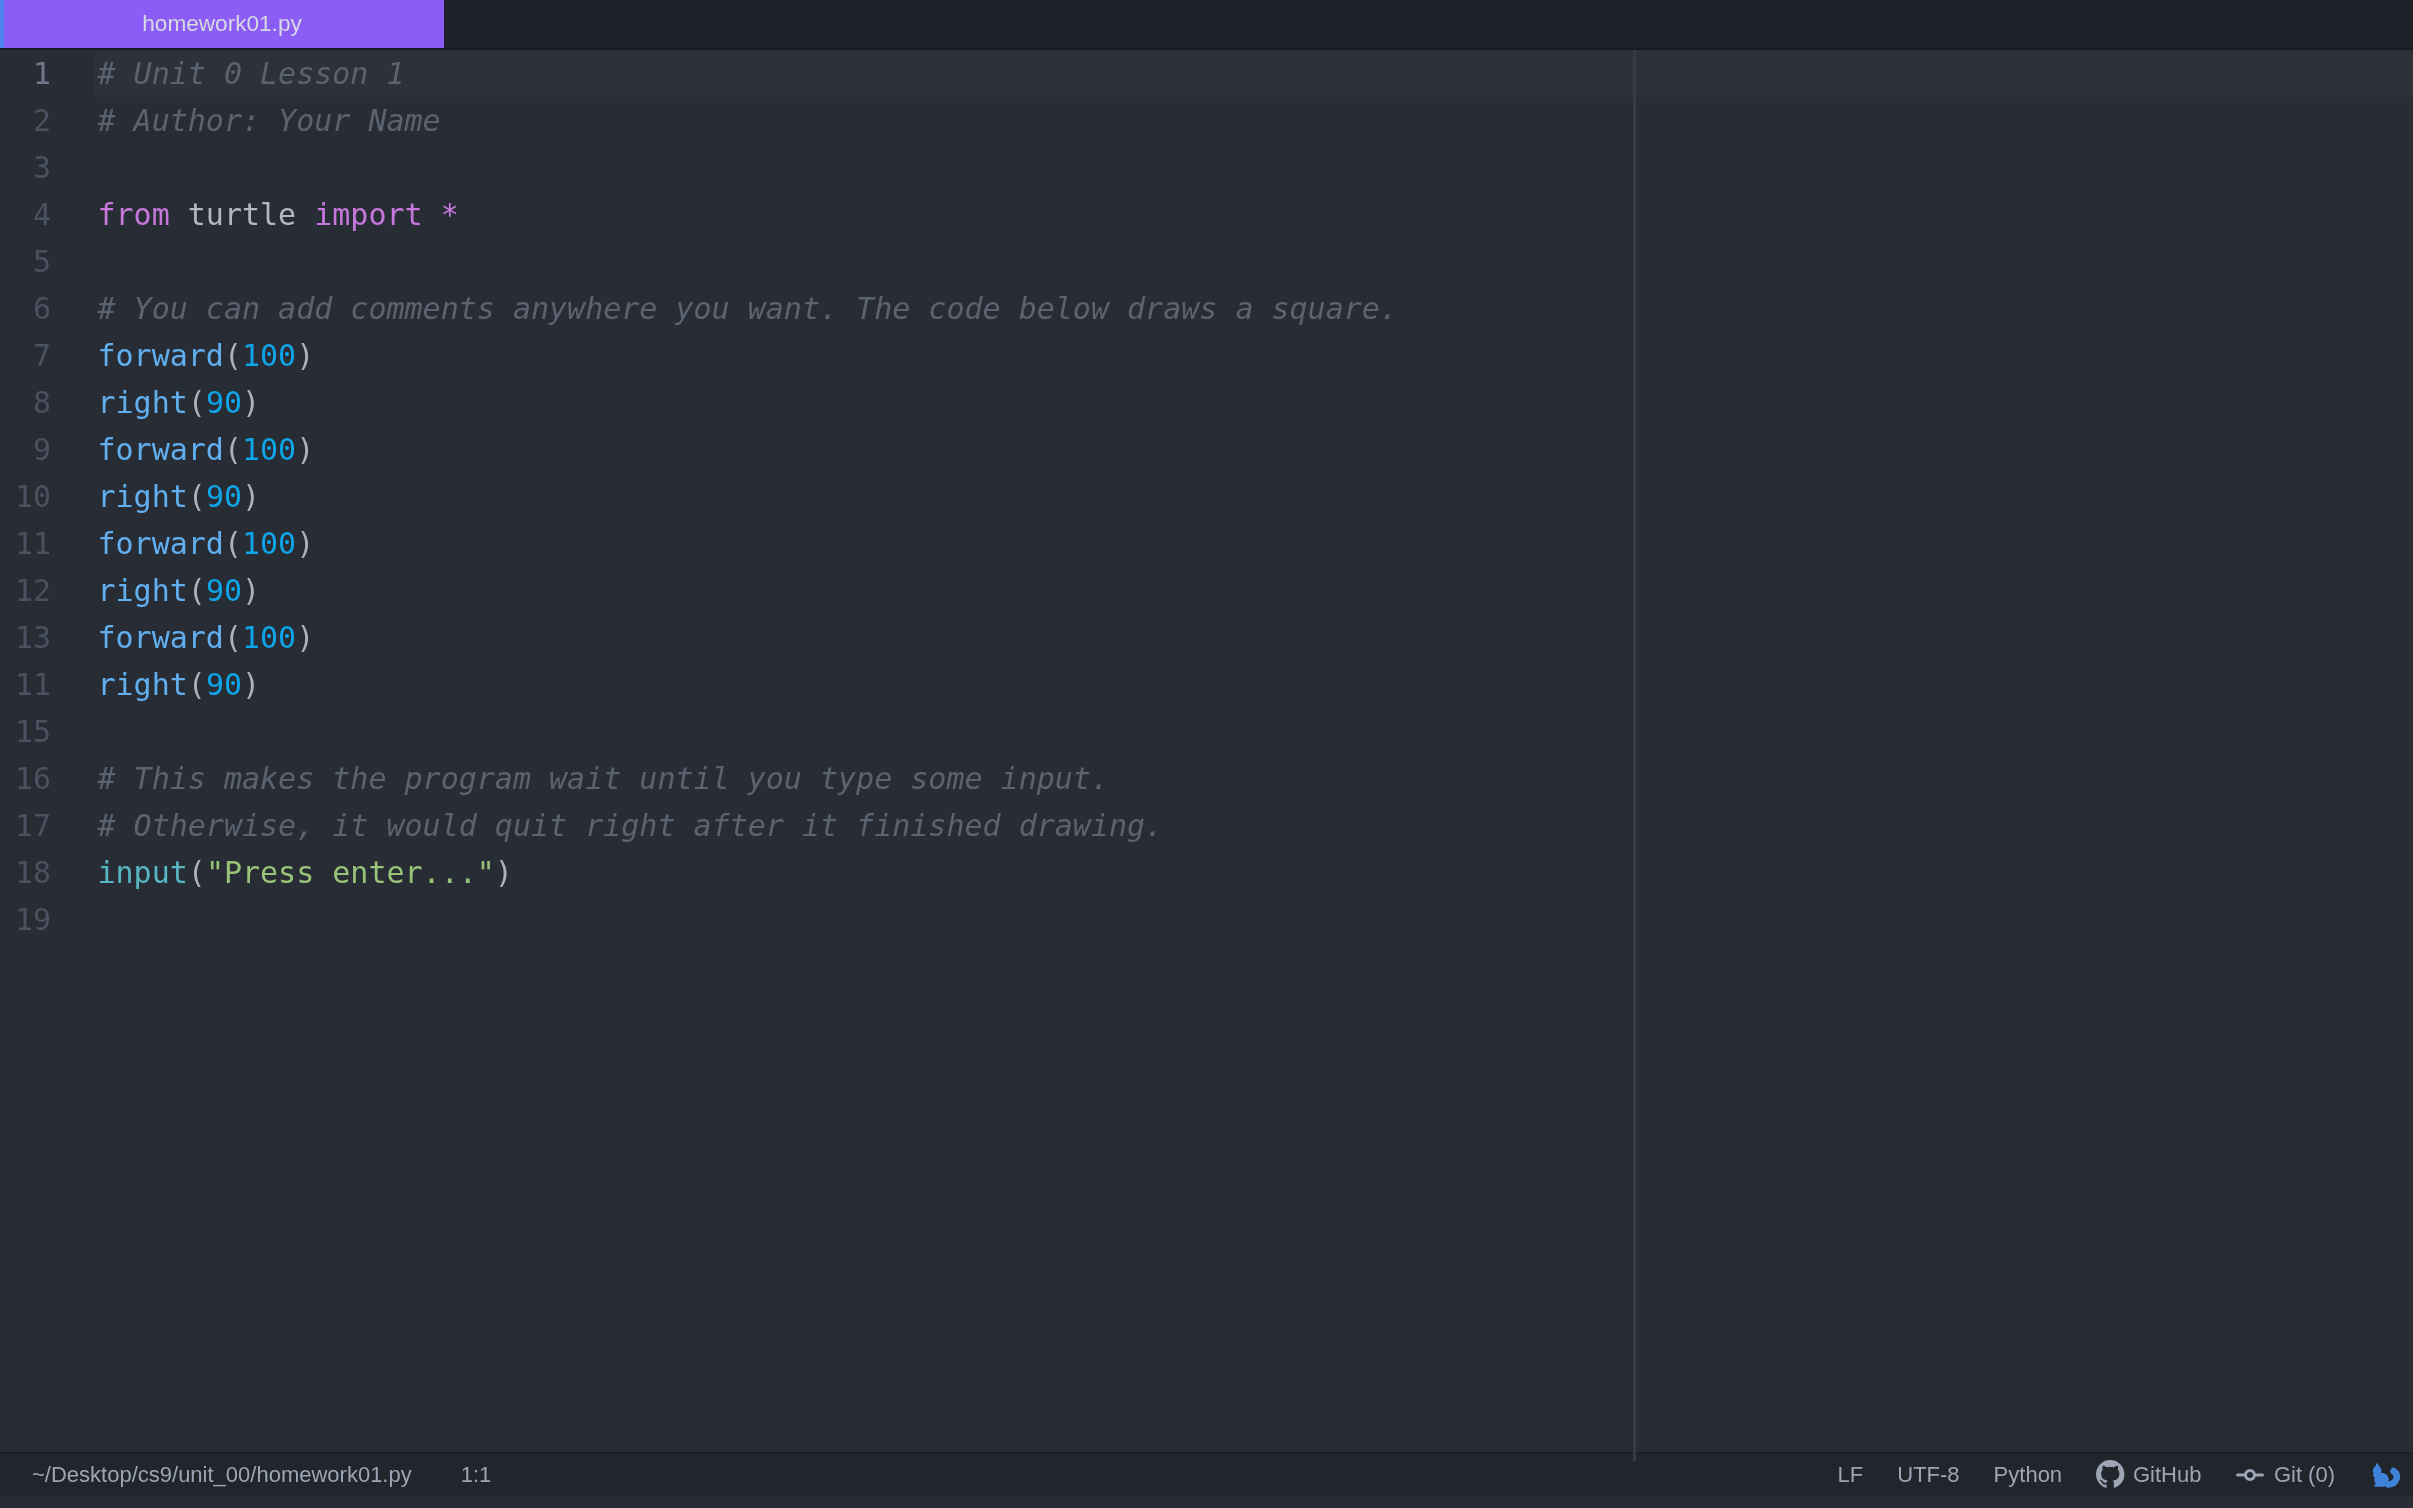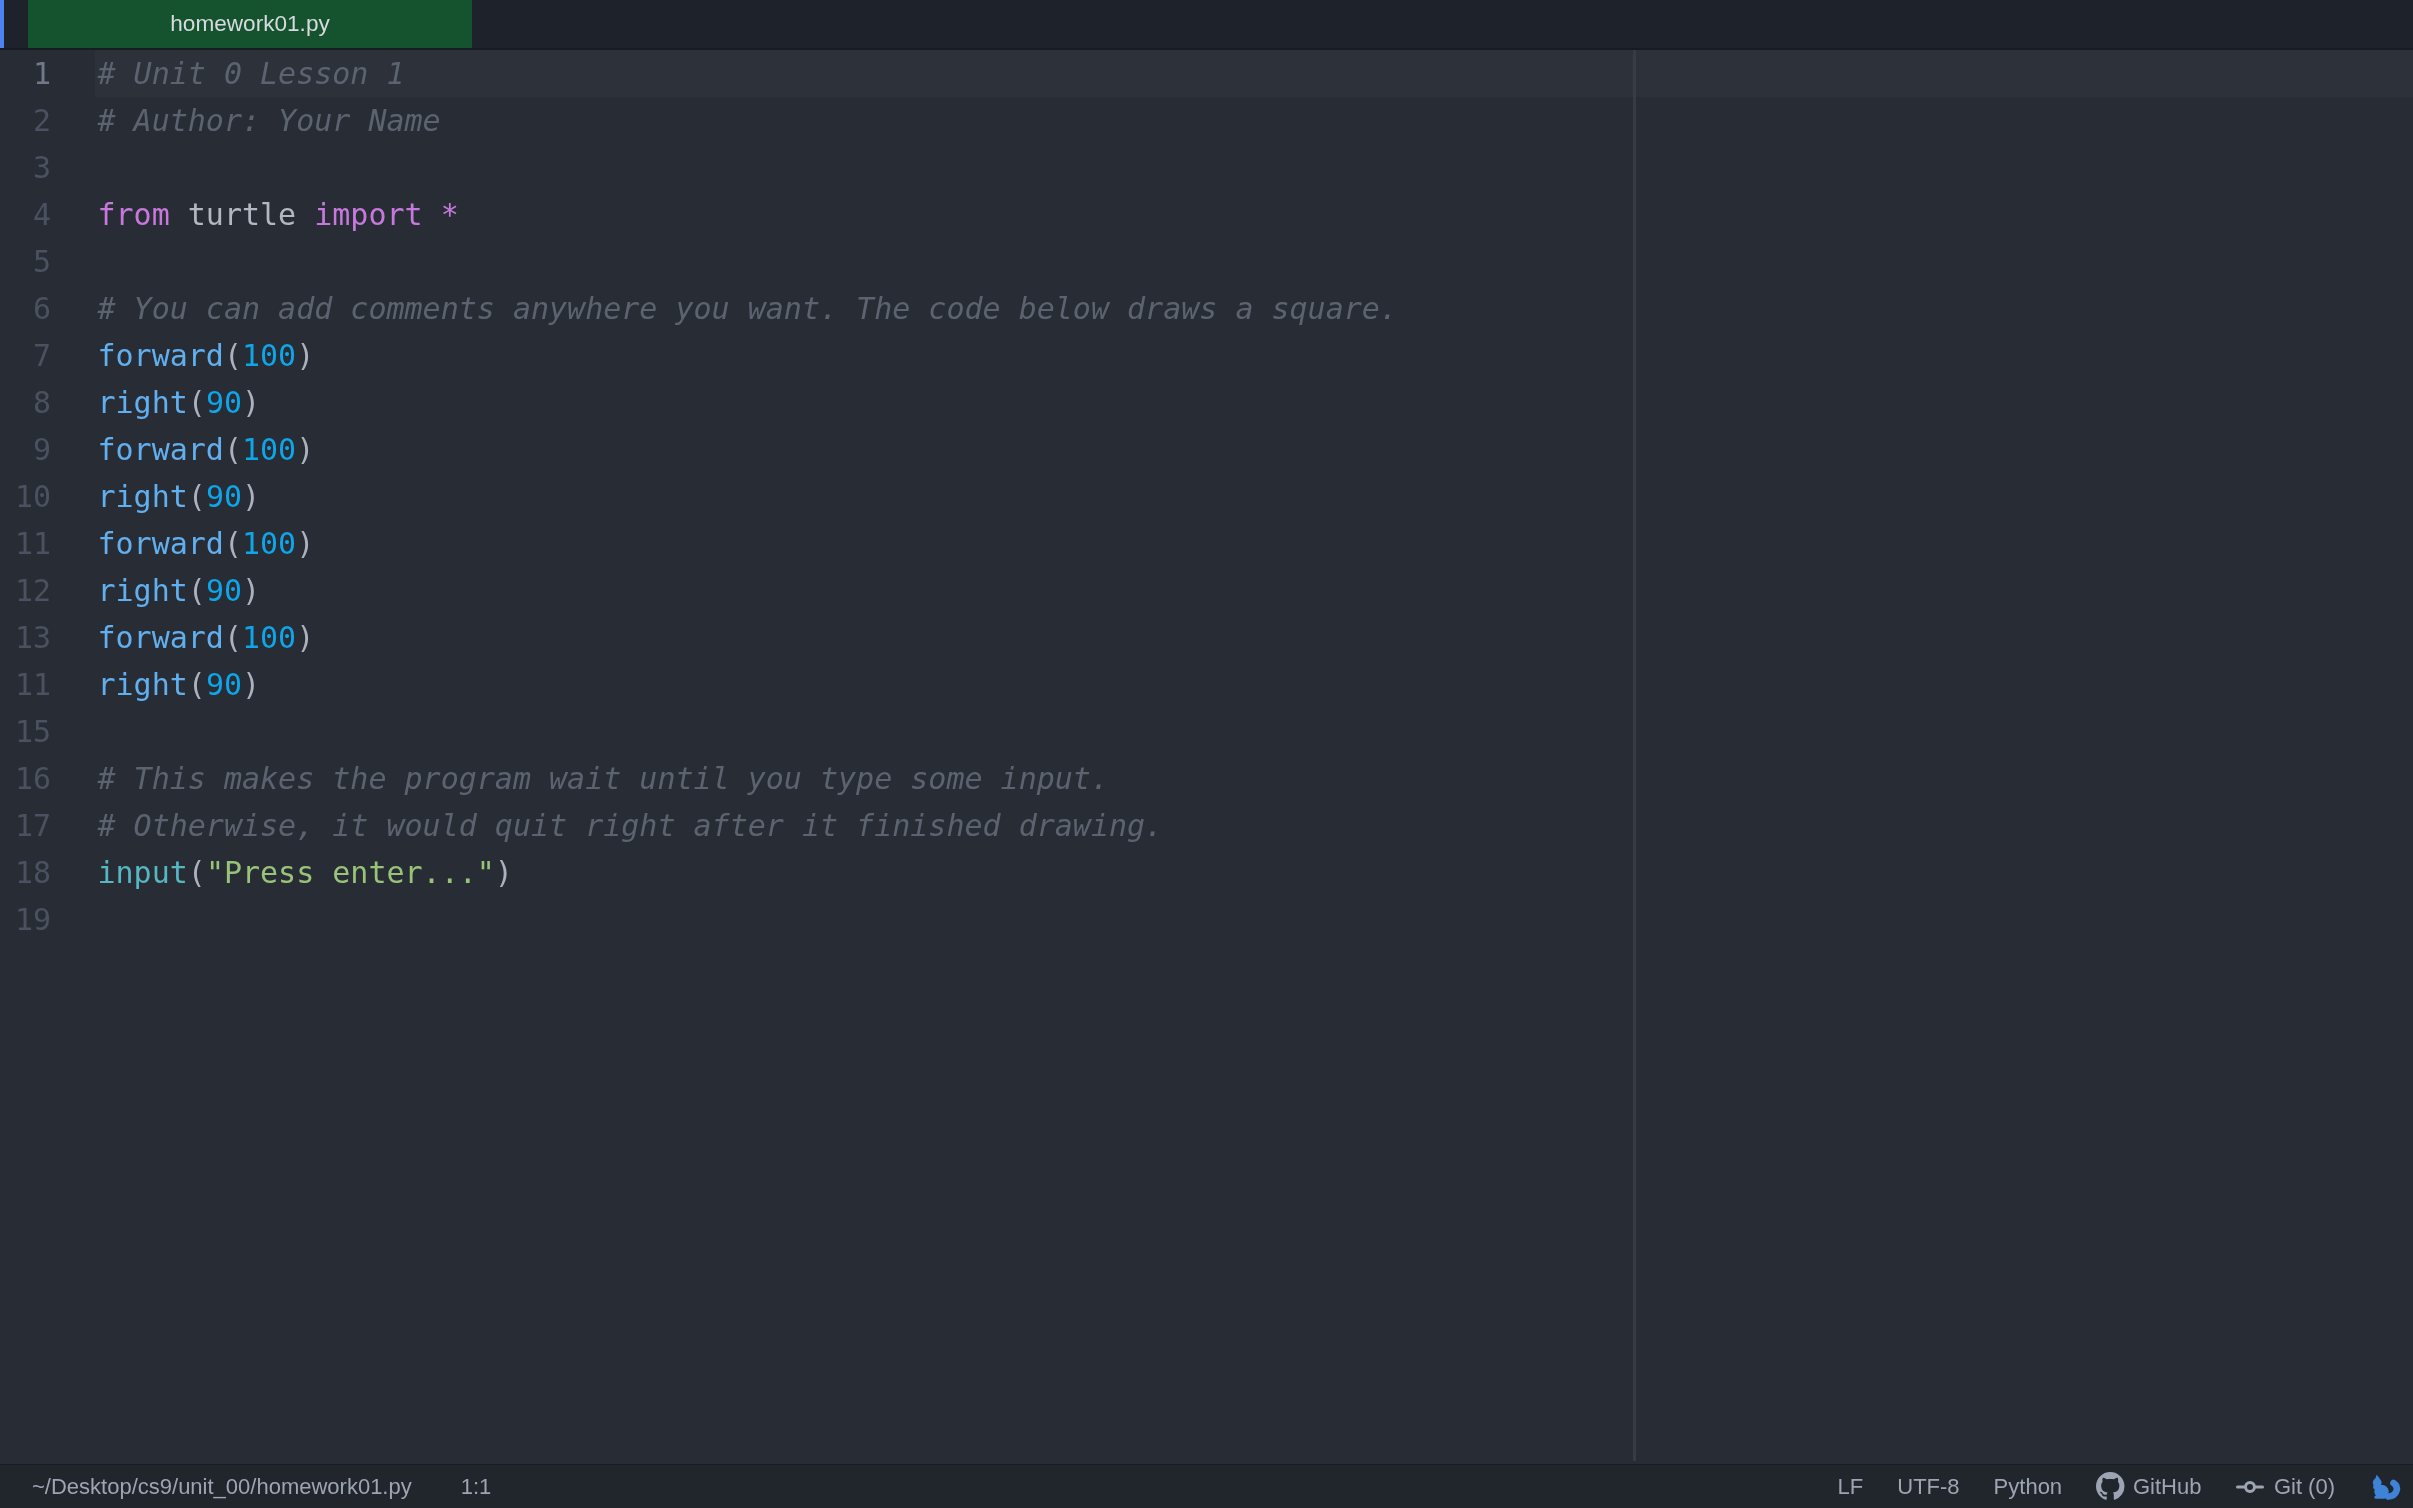--- a/index.html
+++ b/index.html
@@ -26,11 +26,10 @@
   }
   .tab {
     width: 444px; height: 48px;
-    background: #14532d;
+    background: #8b5cf6;
     display: flex; align-items: center; justify-content: center;
     color: #d7dae0;
     font-size: 22.6px;
-    margin-left: 28px;
   }
 
   

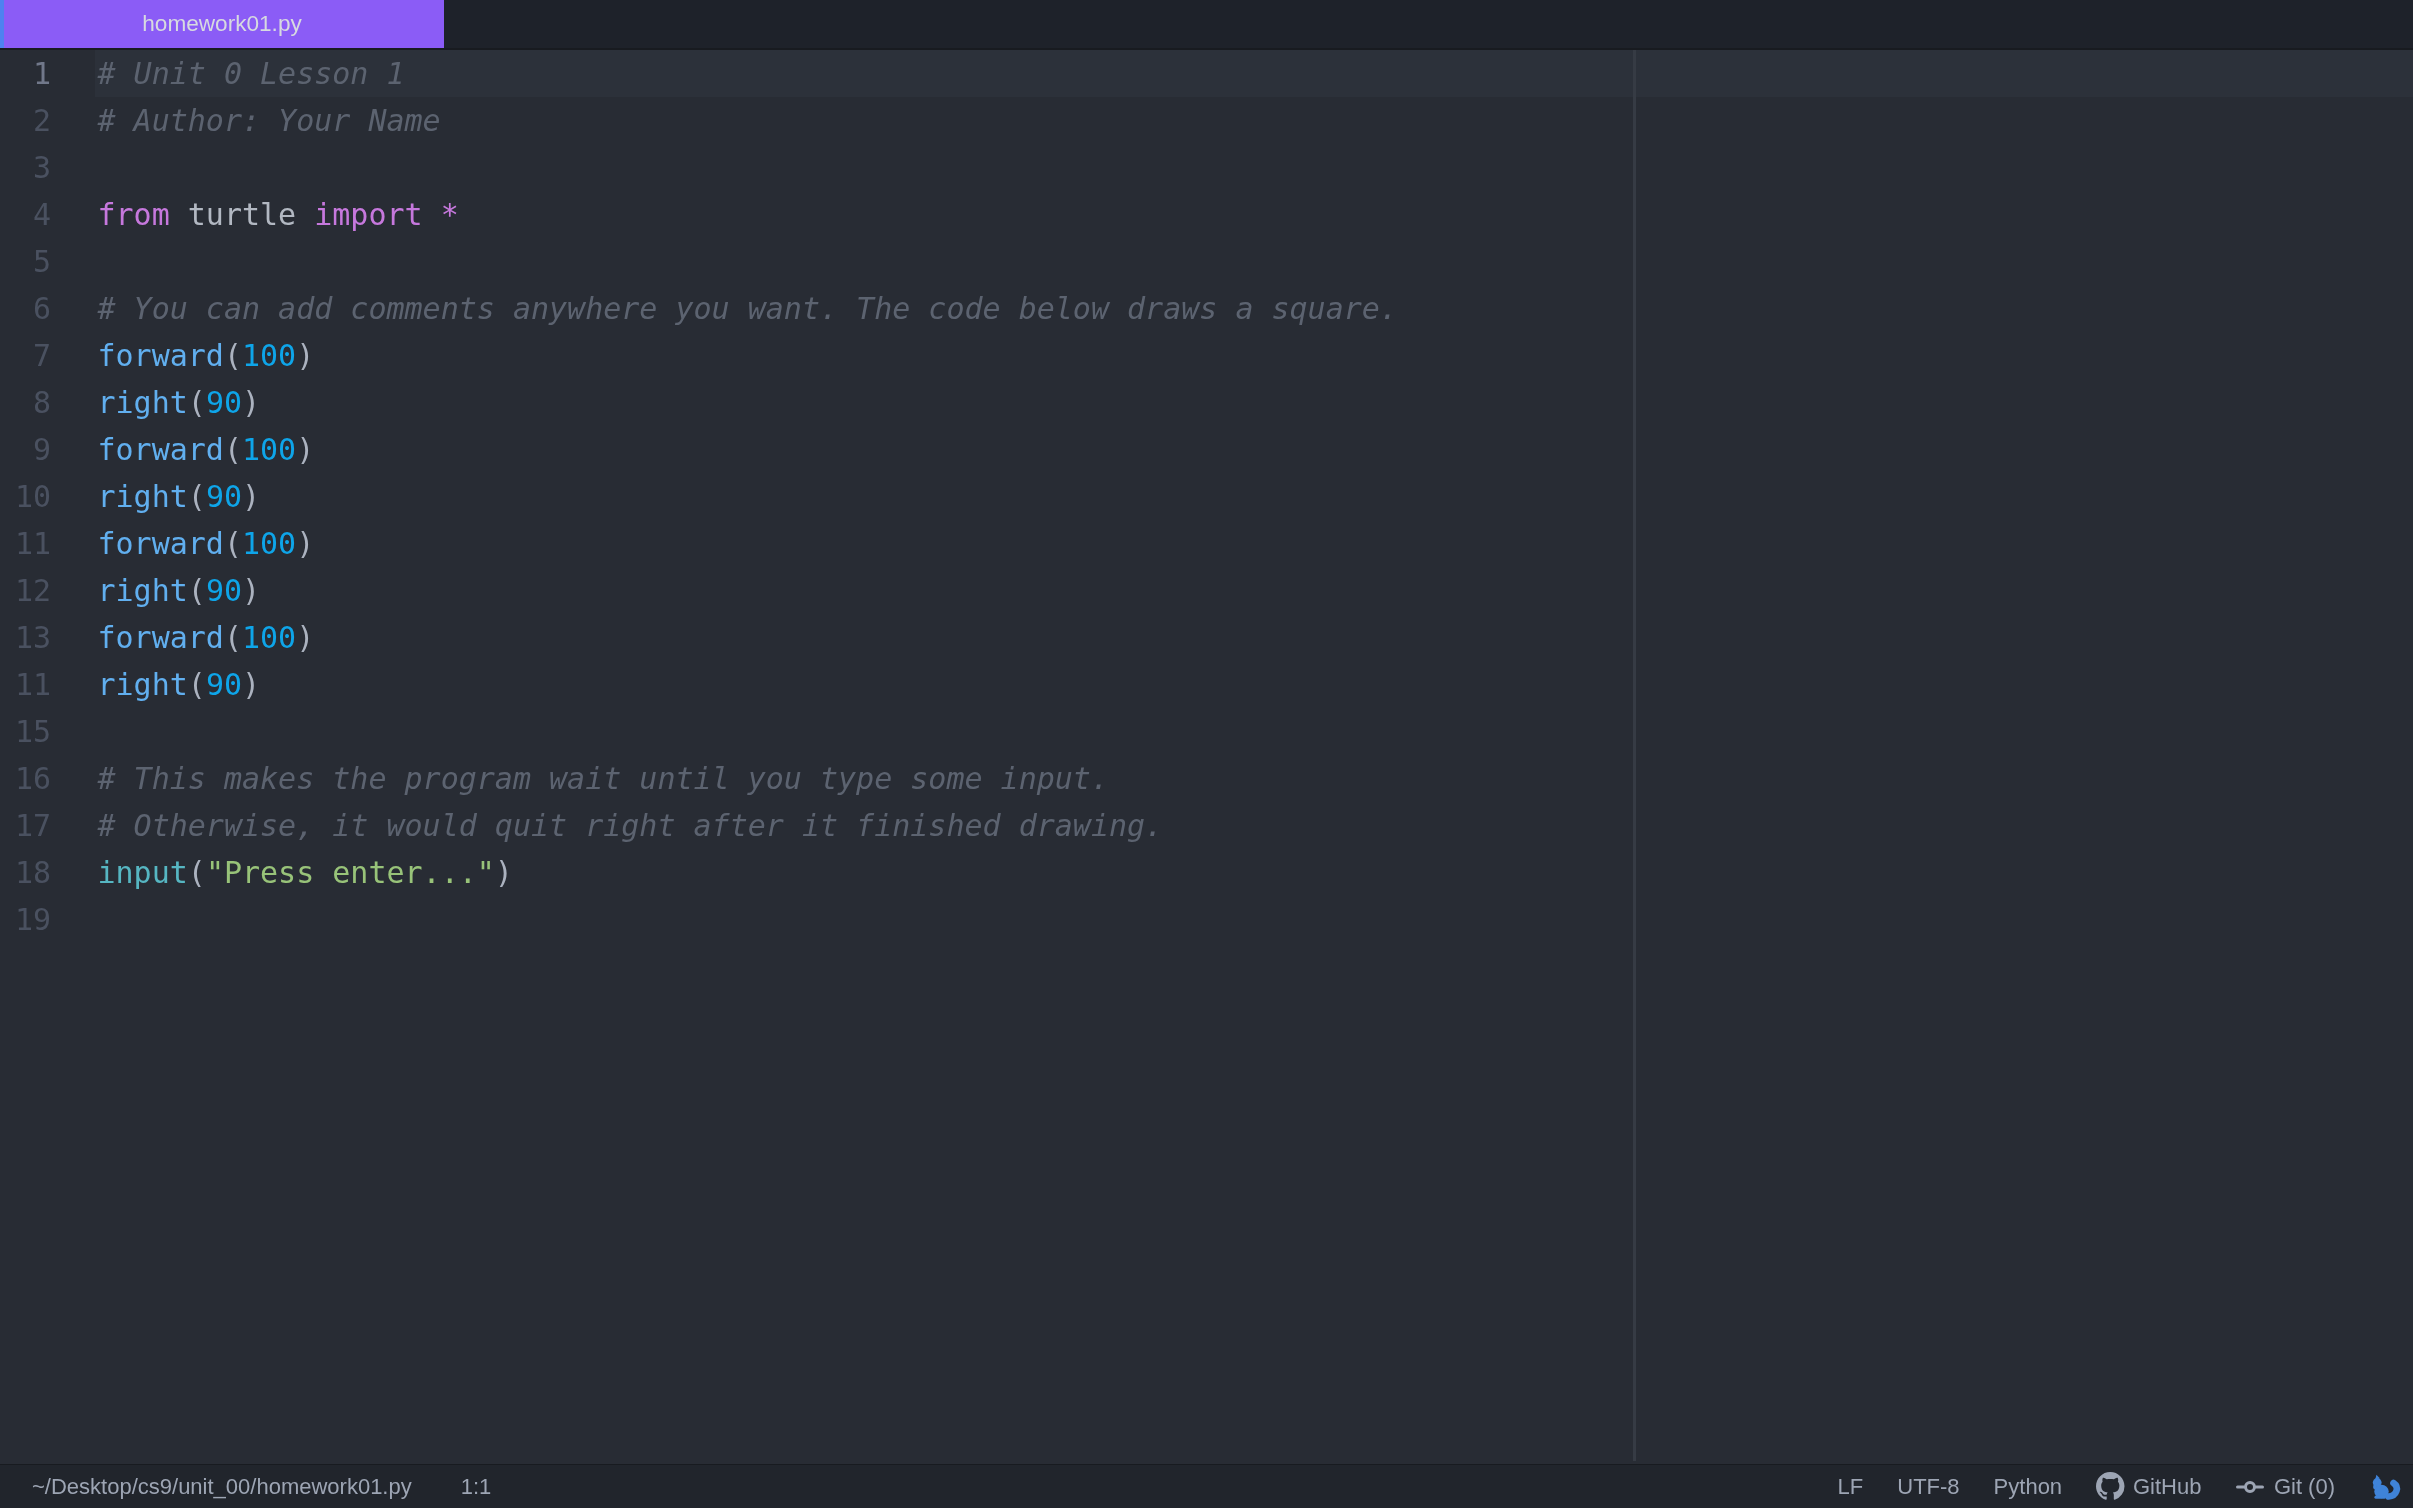--- a/index.html
+++ b/index.html
@@ -76,7 +76,7 @@
 
   
   .status-bar {
-    position: absolute; left: 0; right: 0; bottom: 0;
+    position: absolute; left: 0; right: 0; bottom: 12px;
     height: 44px;
     background: #21252c;
     border-top: 1.7px solid #181b20;

